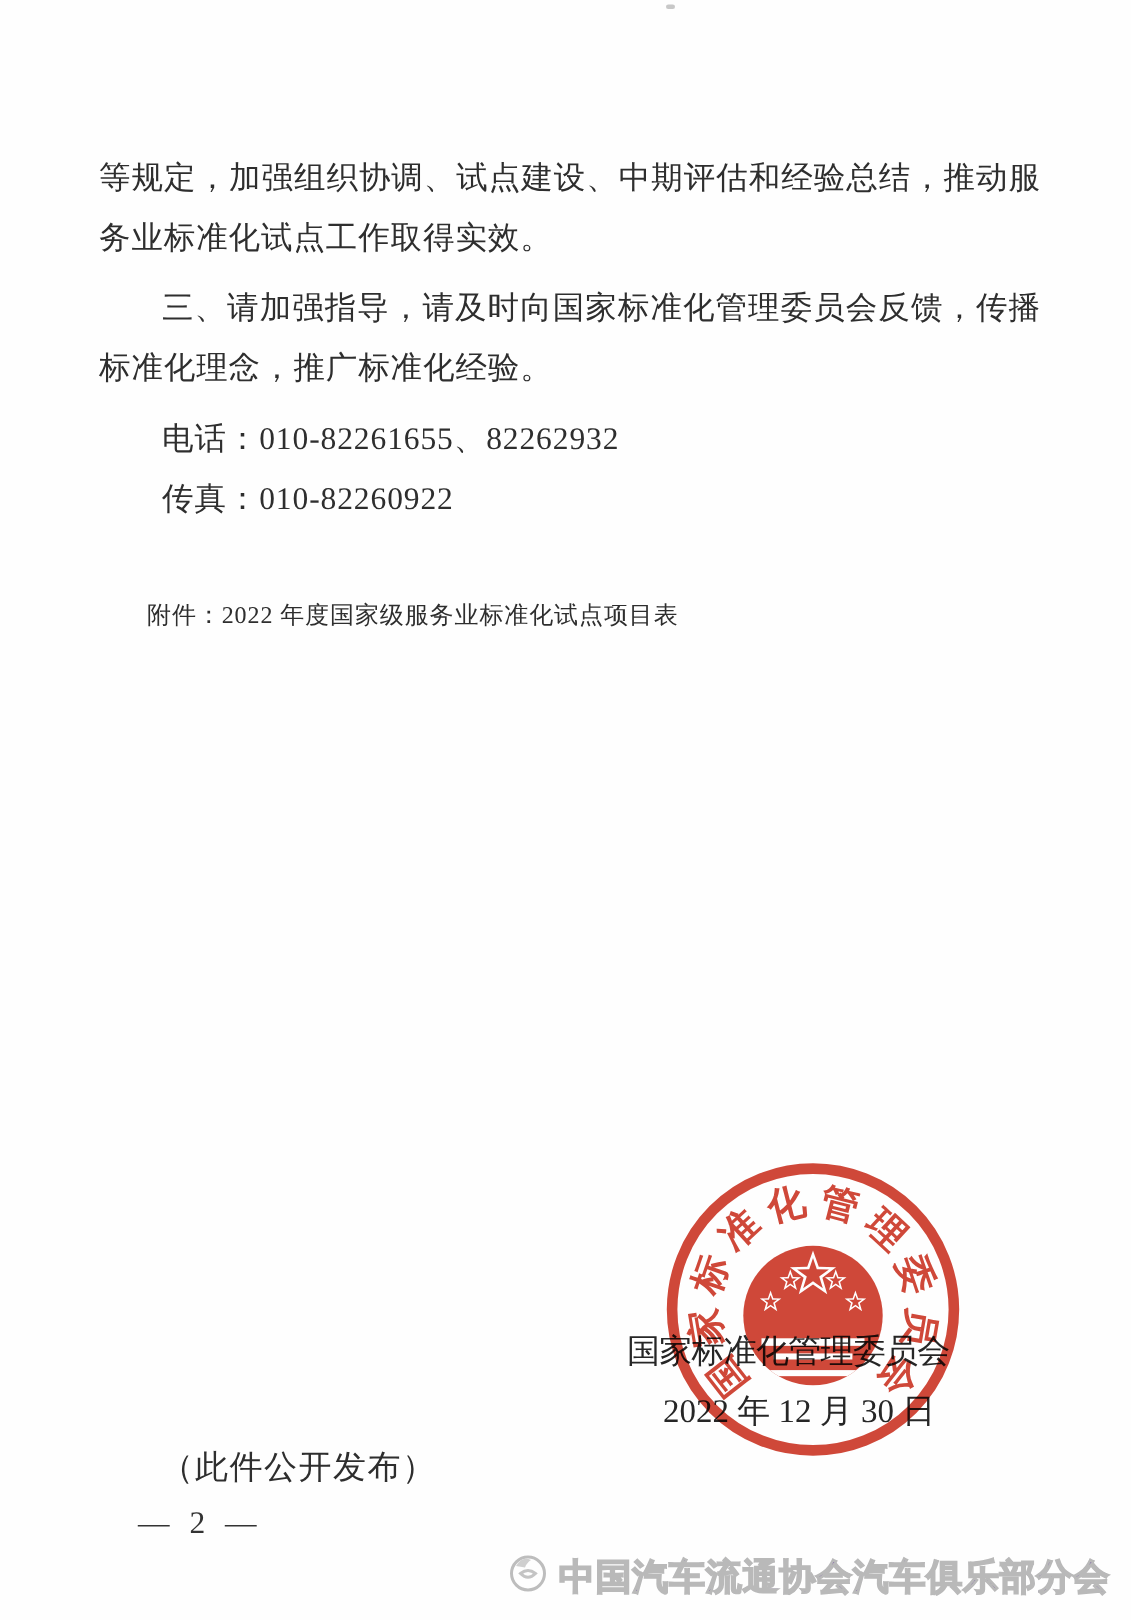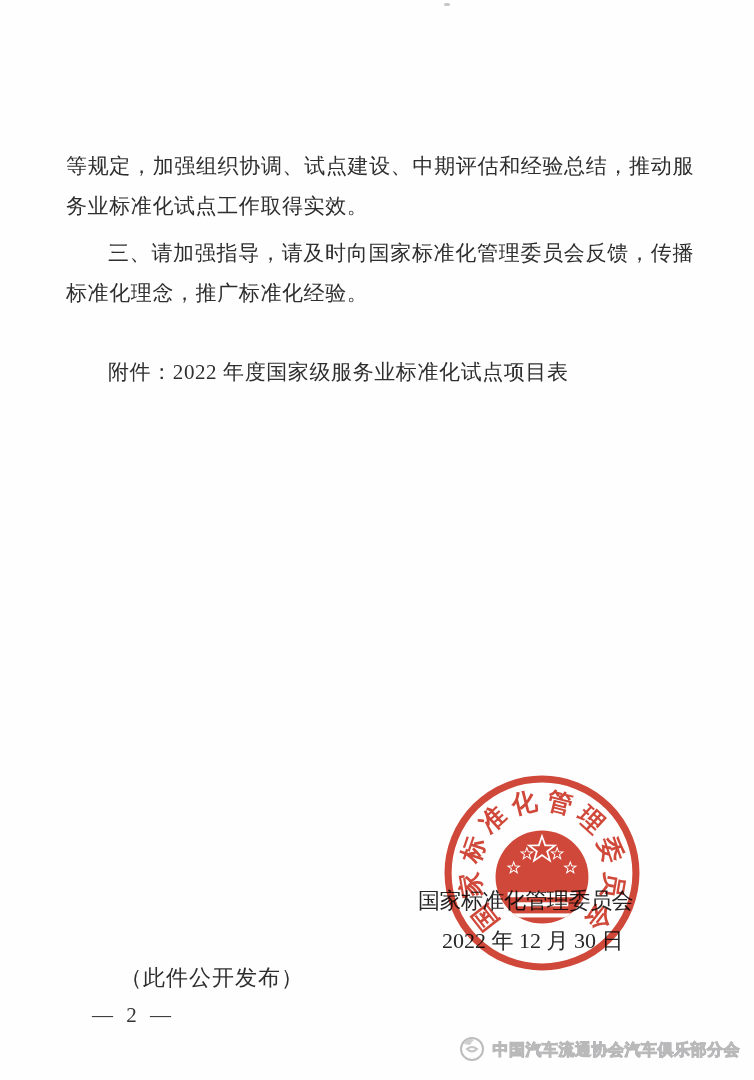--- a/index.html
+++ b/index.html
@@ -15,7 +15,6 @@
     position: absolute;
     inset: 0;
     padding: 98px 60px 0 66px;
-    margin-top: 48px;
   }
   .body-text p {
     font-size: 21px;

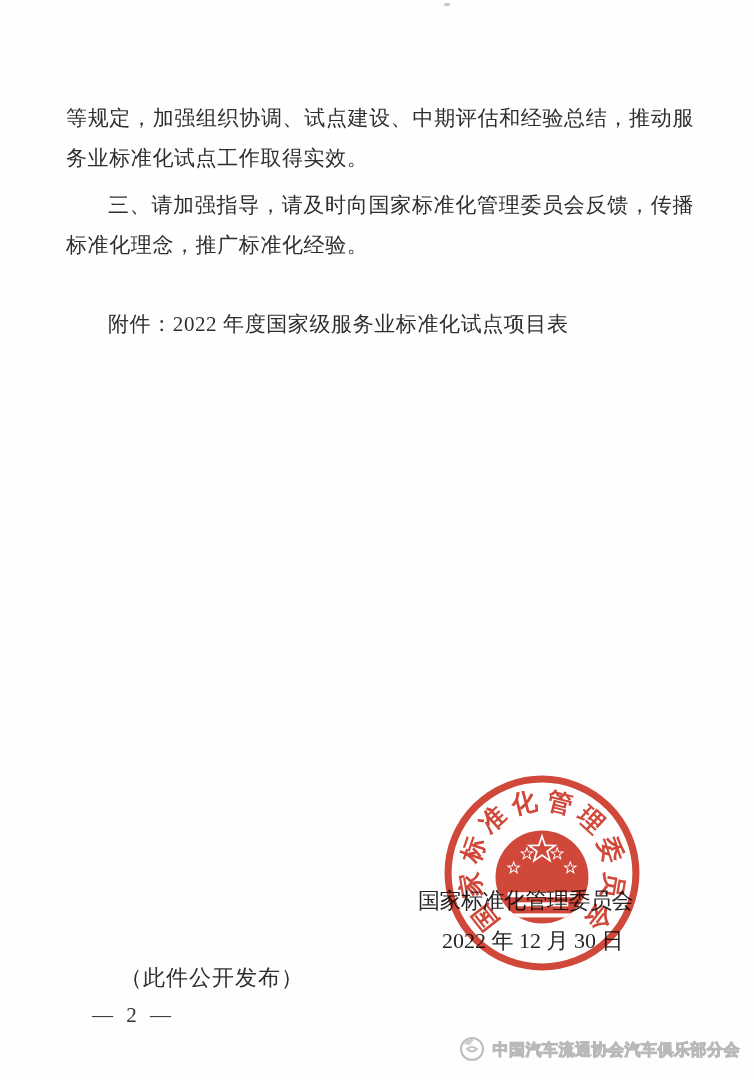--- a/index.html
+++ b/index.html
@@ -122,6 +122,11 @@
       <p class="indent">三、请加强指导，请及时向国家标准化管理委员会反馈，传播标准化理念，推广标准化经验。</p>
     </div>
 
+  <div class="contact-block">
+
+  <div>电话：010-82261655、82262932</div>
+      <div>传真：010-82260922</div>
+    </div>
 
   <div class="attachment-line">附件：2022 年度国家级服务业标准化试点项目表</div>
 

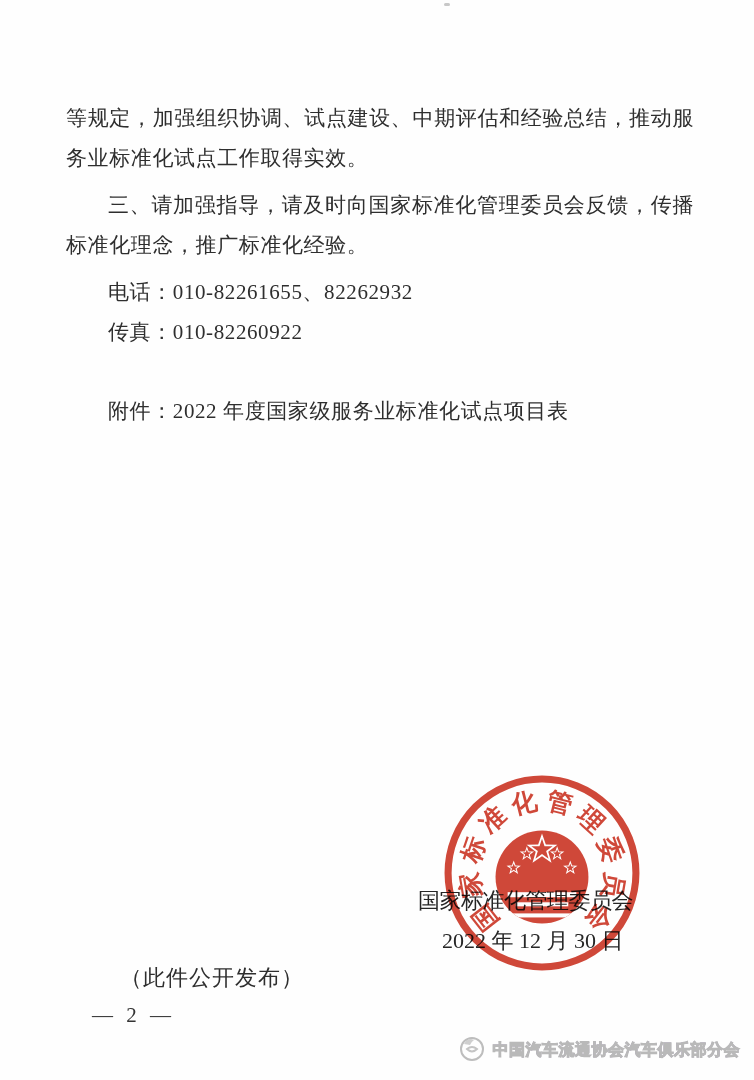--- a/index.html
+++ b/index.html
@@ -34,7 +34,7 @@
   }
   .attachment-line {
     margin-top: 39px;
-    font-size: 21px;
+    font-size: 16px;
     letter-spacing: 0.6px;
     line-height: 40px;
     text-indent: 2em;

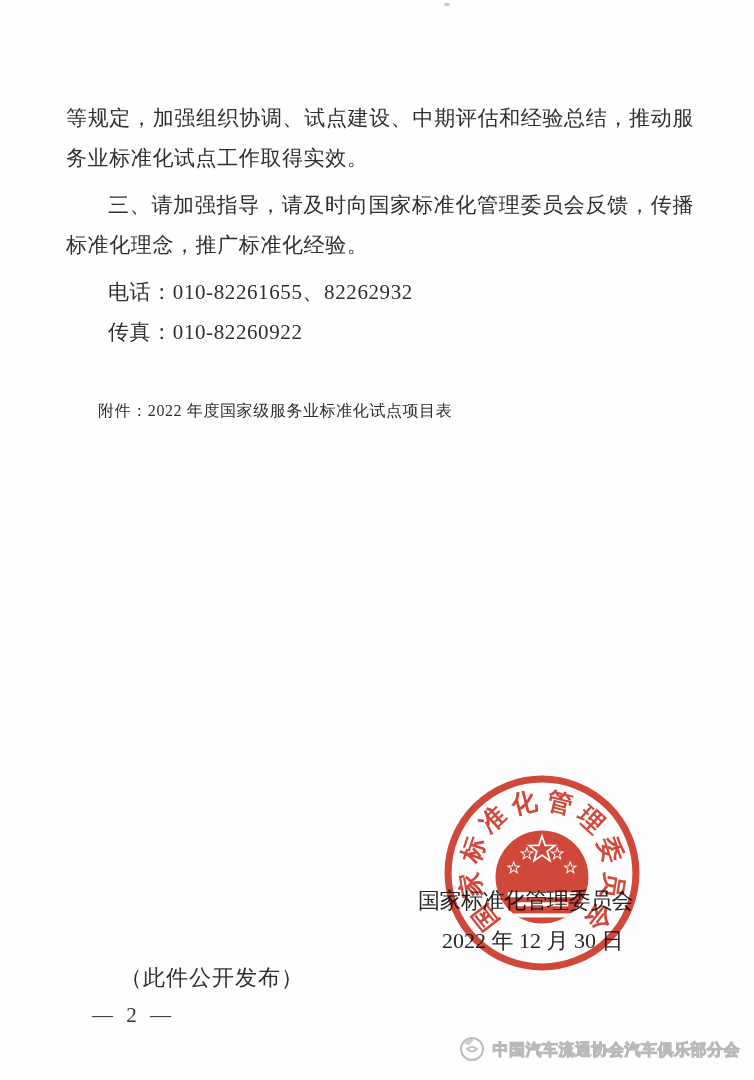--- a/index.html
+++ b/index.html
@@ -72,7 +72,7 @@
   }
   .public-note {
     position: absolute;
-    left: 120px; top: 963px;
+    left: 107px; top: 963px;
     font-size: 22px;
     letter-spacing: 1px;
     color: #2e2e2e;

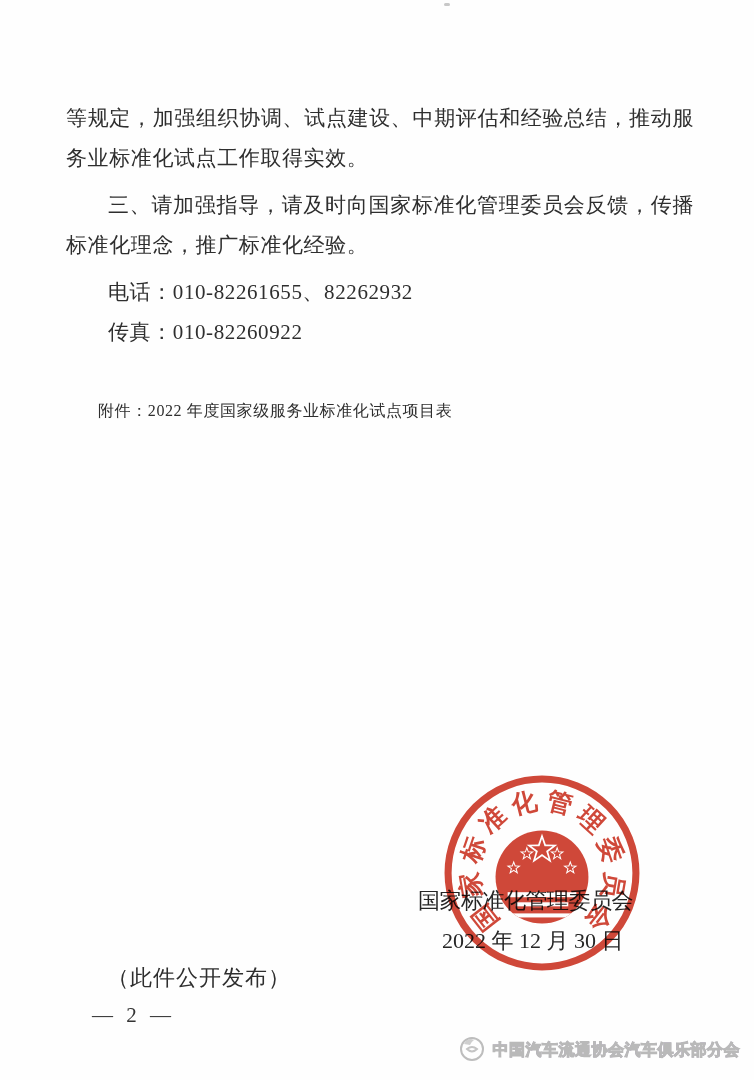--- a/index.html
+++ b/index.html
@@ -92,7 +92,7 @@
     gap: 5px;
   }
   .watermark .wm-text {
-    font-size: 16px;
+    font-size: 24px;
     font-weight: bold;
     color: #4c1d95;
     -webkit-text-stroke: 1px #b9b9b9;

